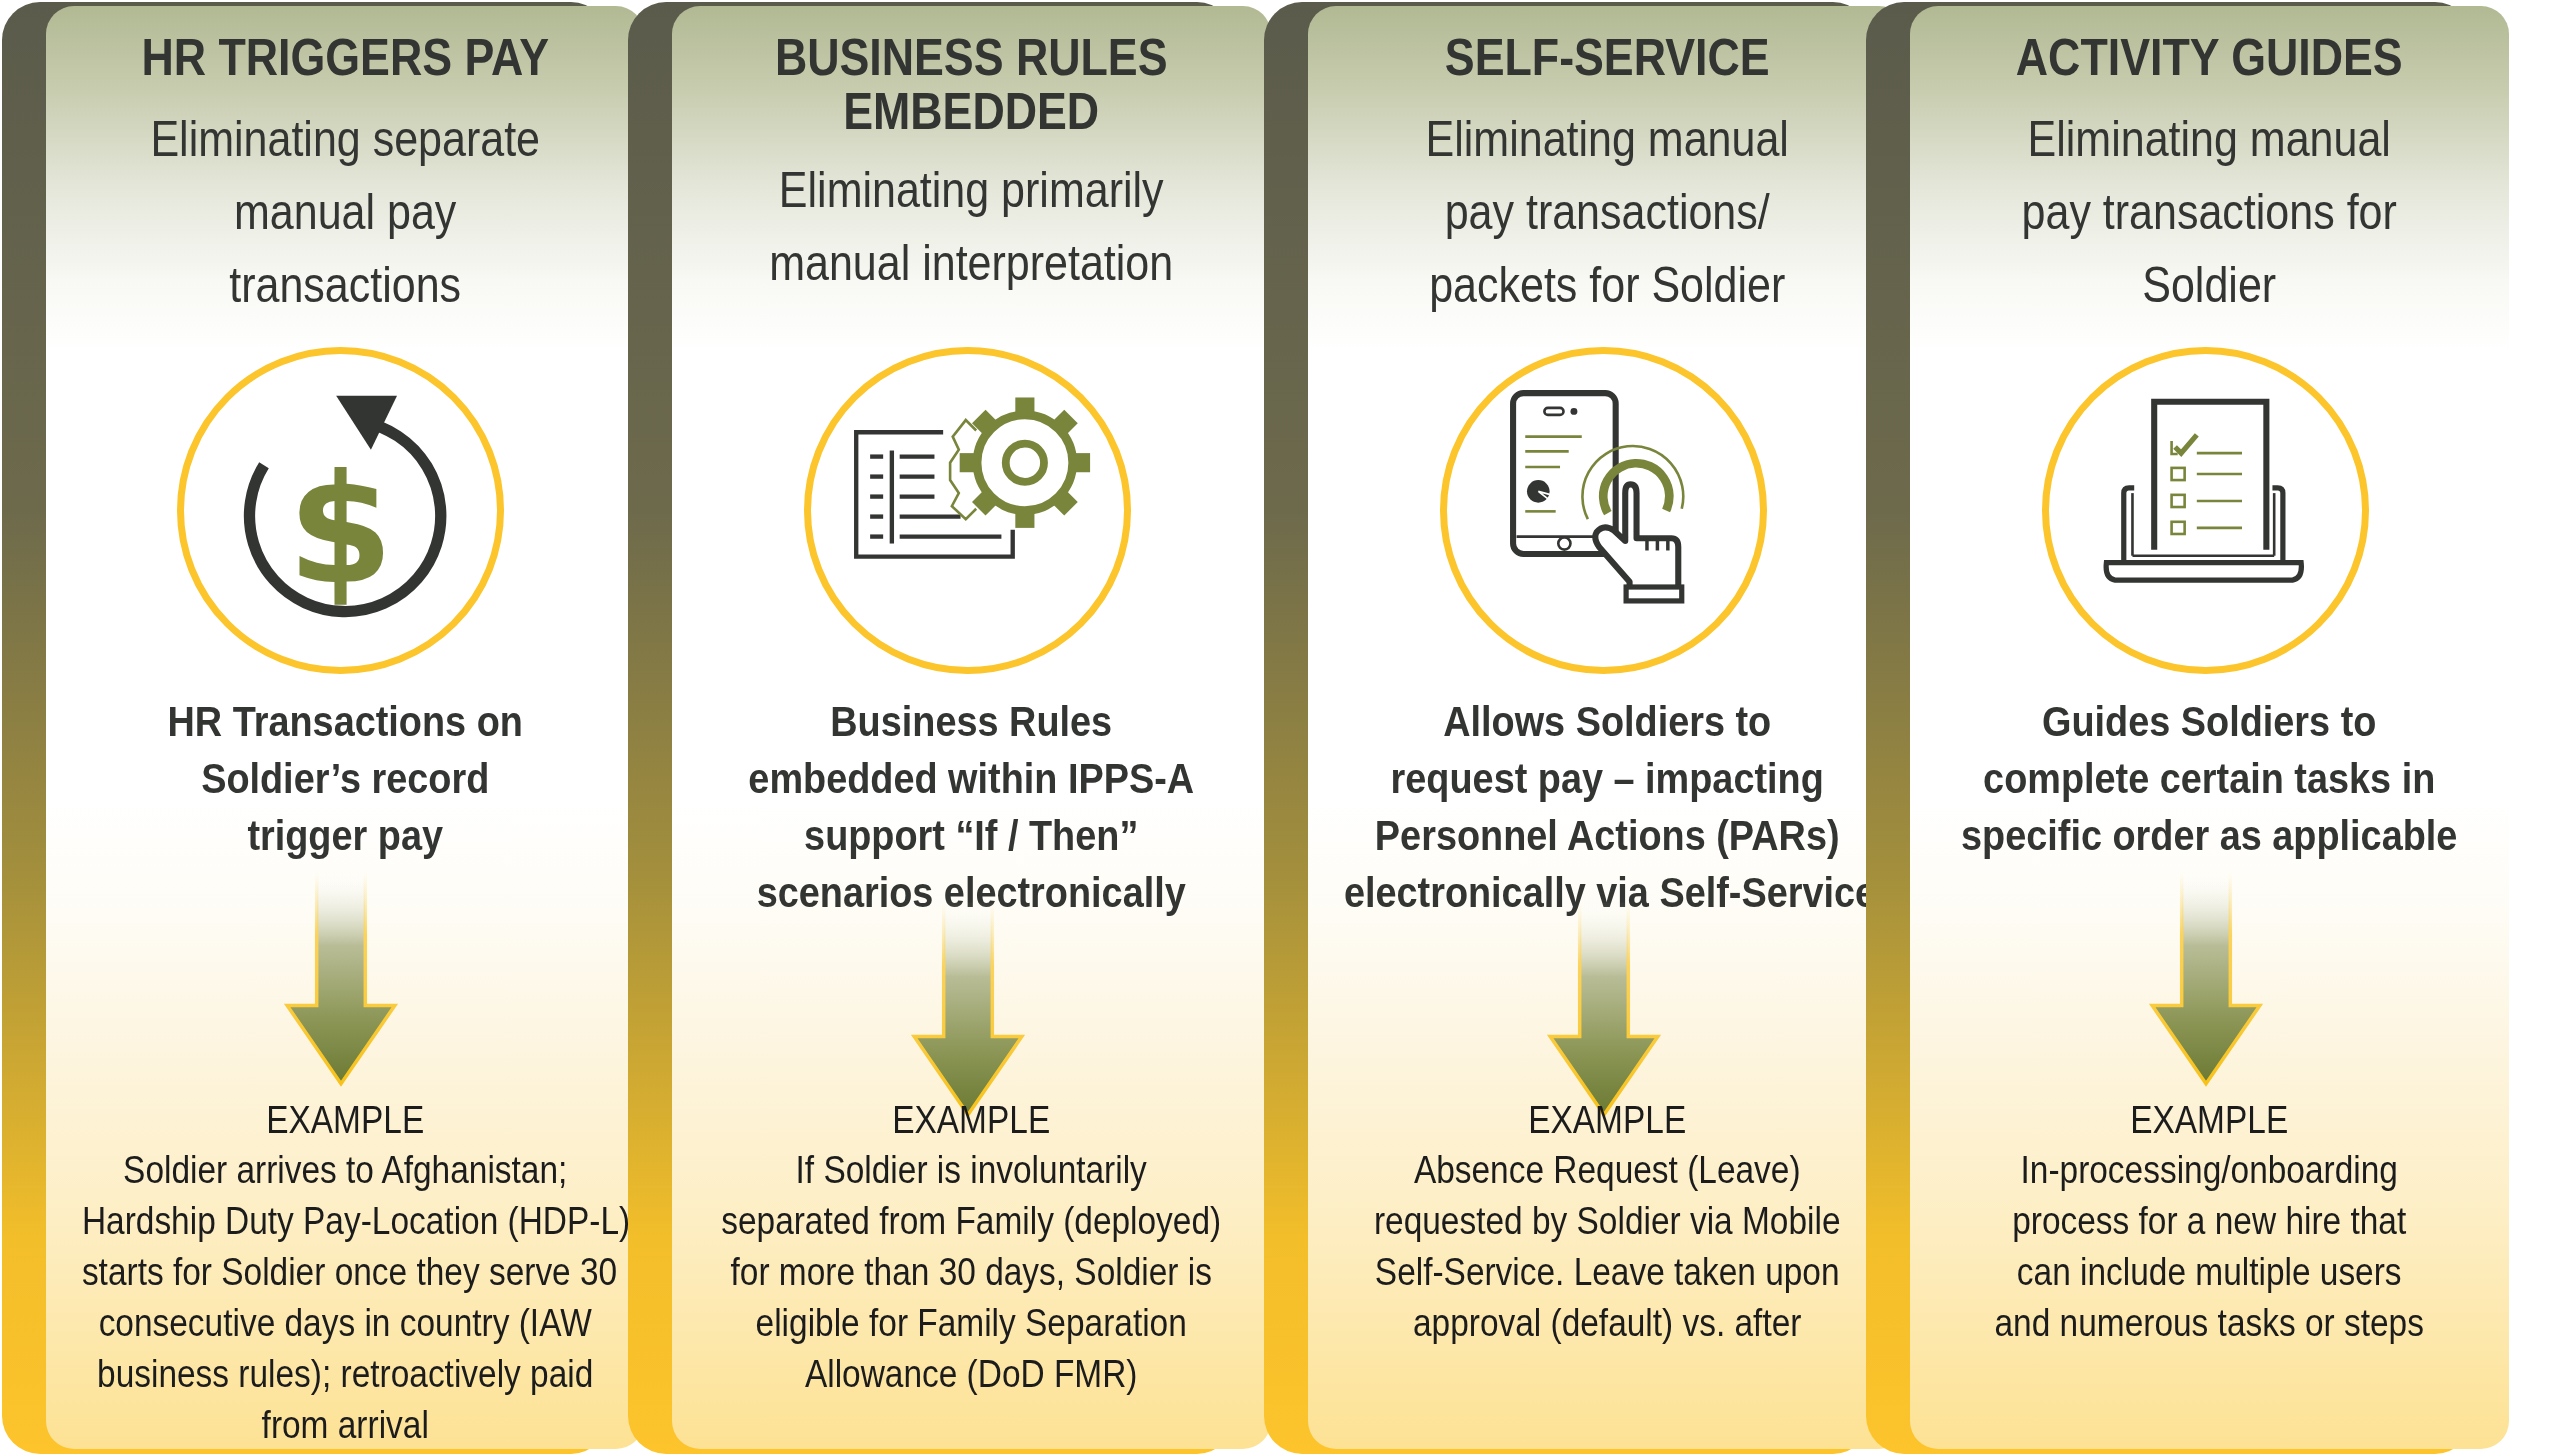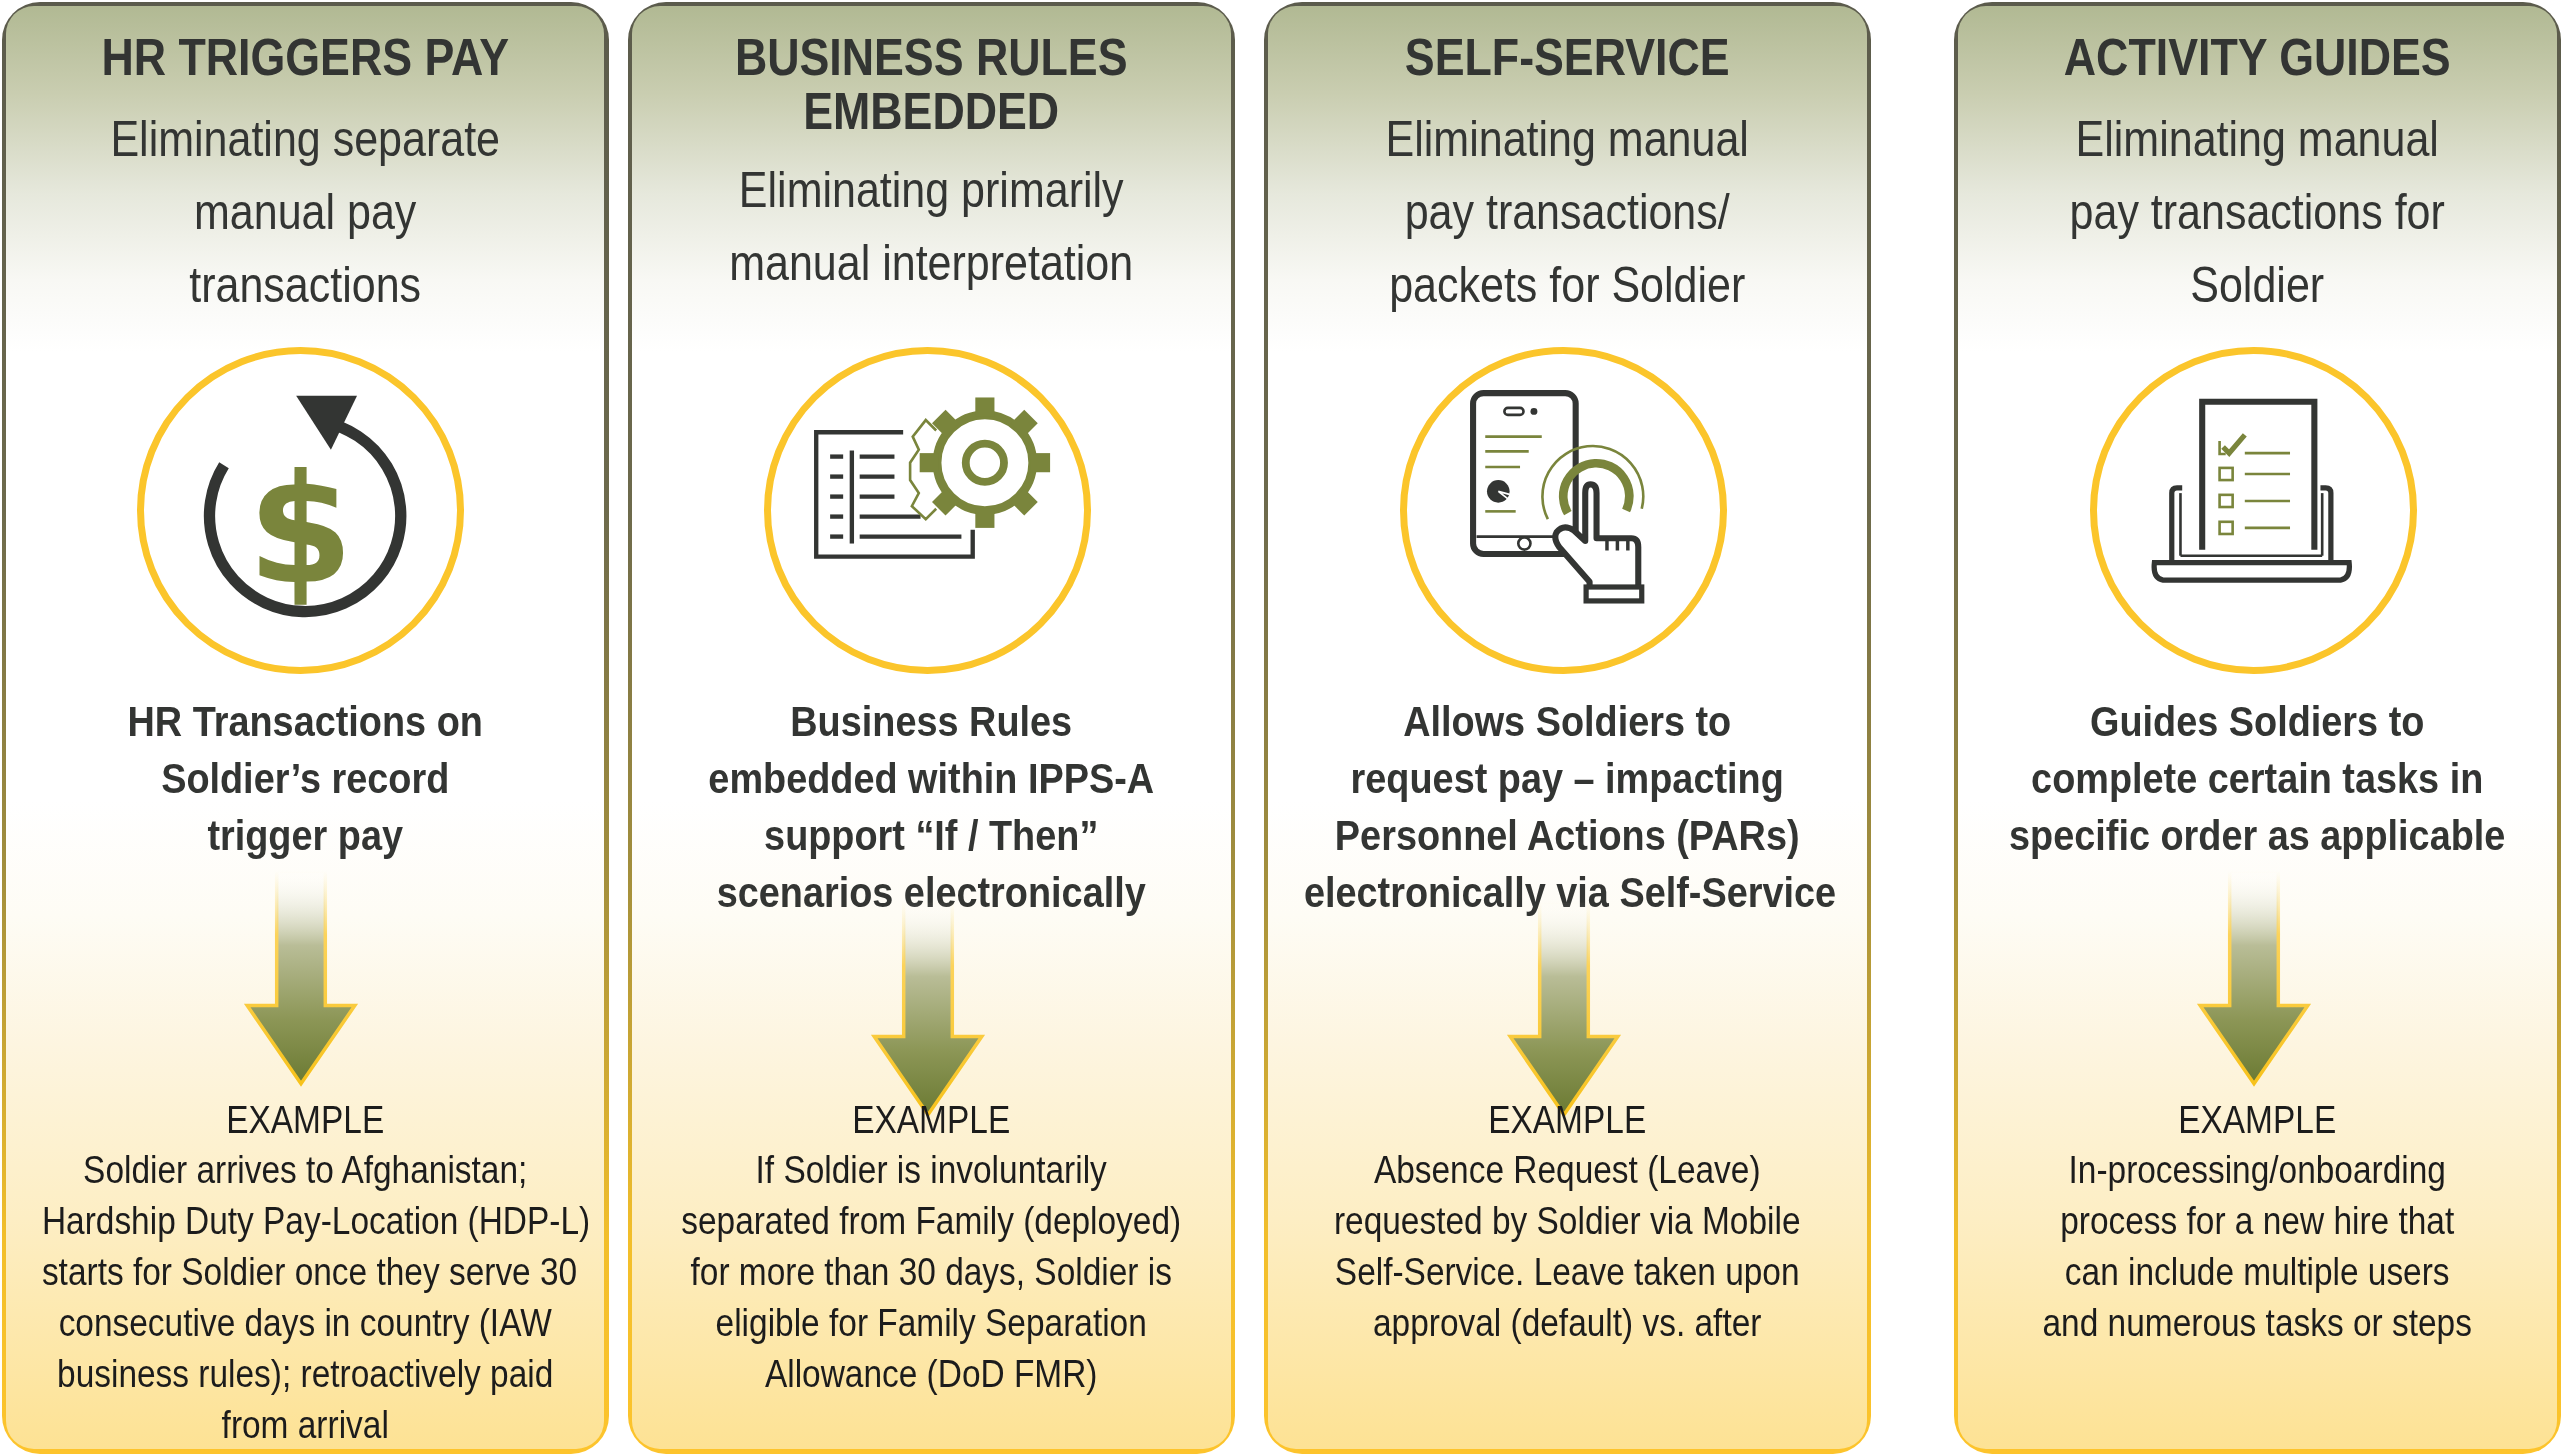--- a/index.html
+++ b/index.html
@@ -16,6 +16,7 @@
     background: linear-gradient(to bottom,
       #b1b993 0%, #c9cdb0 6%, #e6e8dc 13%, #f8f8f4 19%, #ffffff 24%,
       #ffffff 55%, #fefcf5 63%, #fdf5e0 72%, #fdeec4 84%, #fde294 100%);
+    margin-left: 40px;
   }
   .title {
     position: absolute; left: 0; right: 0; top: 24px; text-align: center;

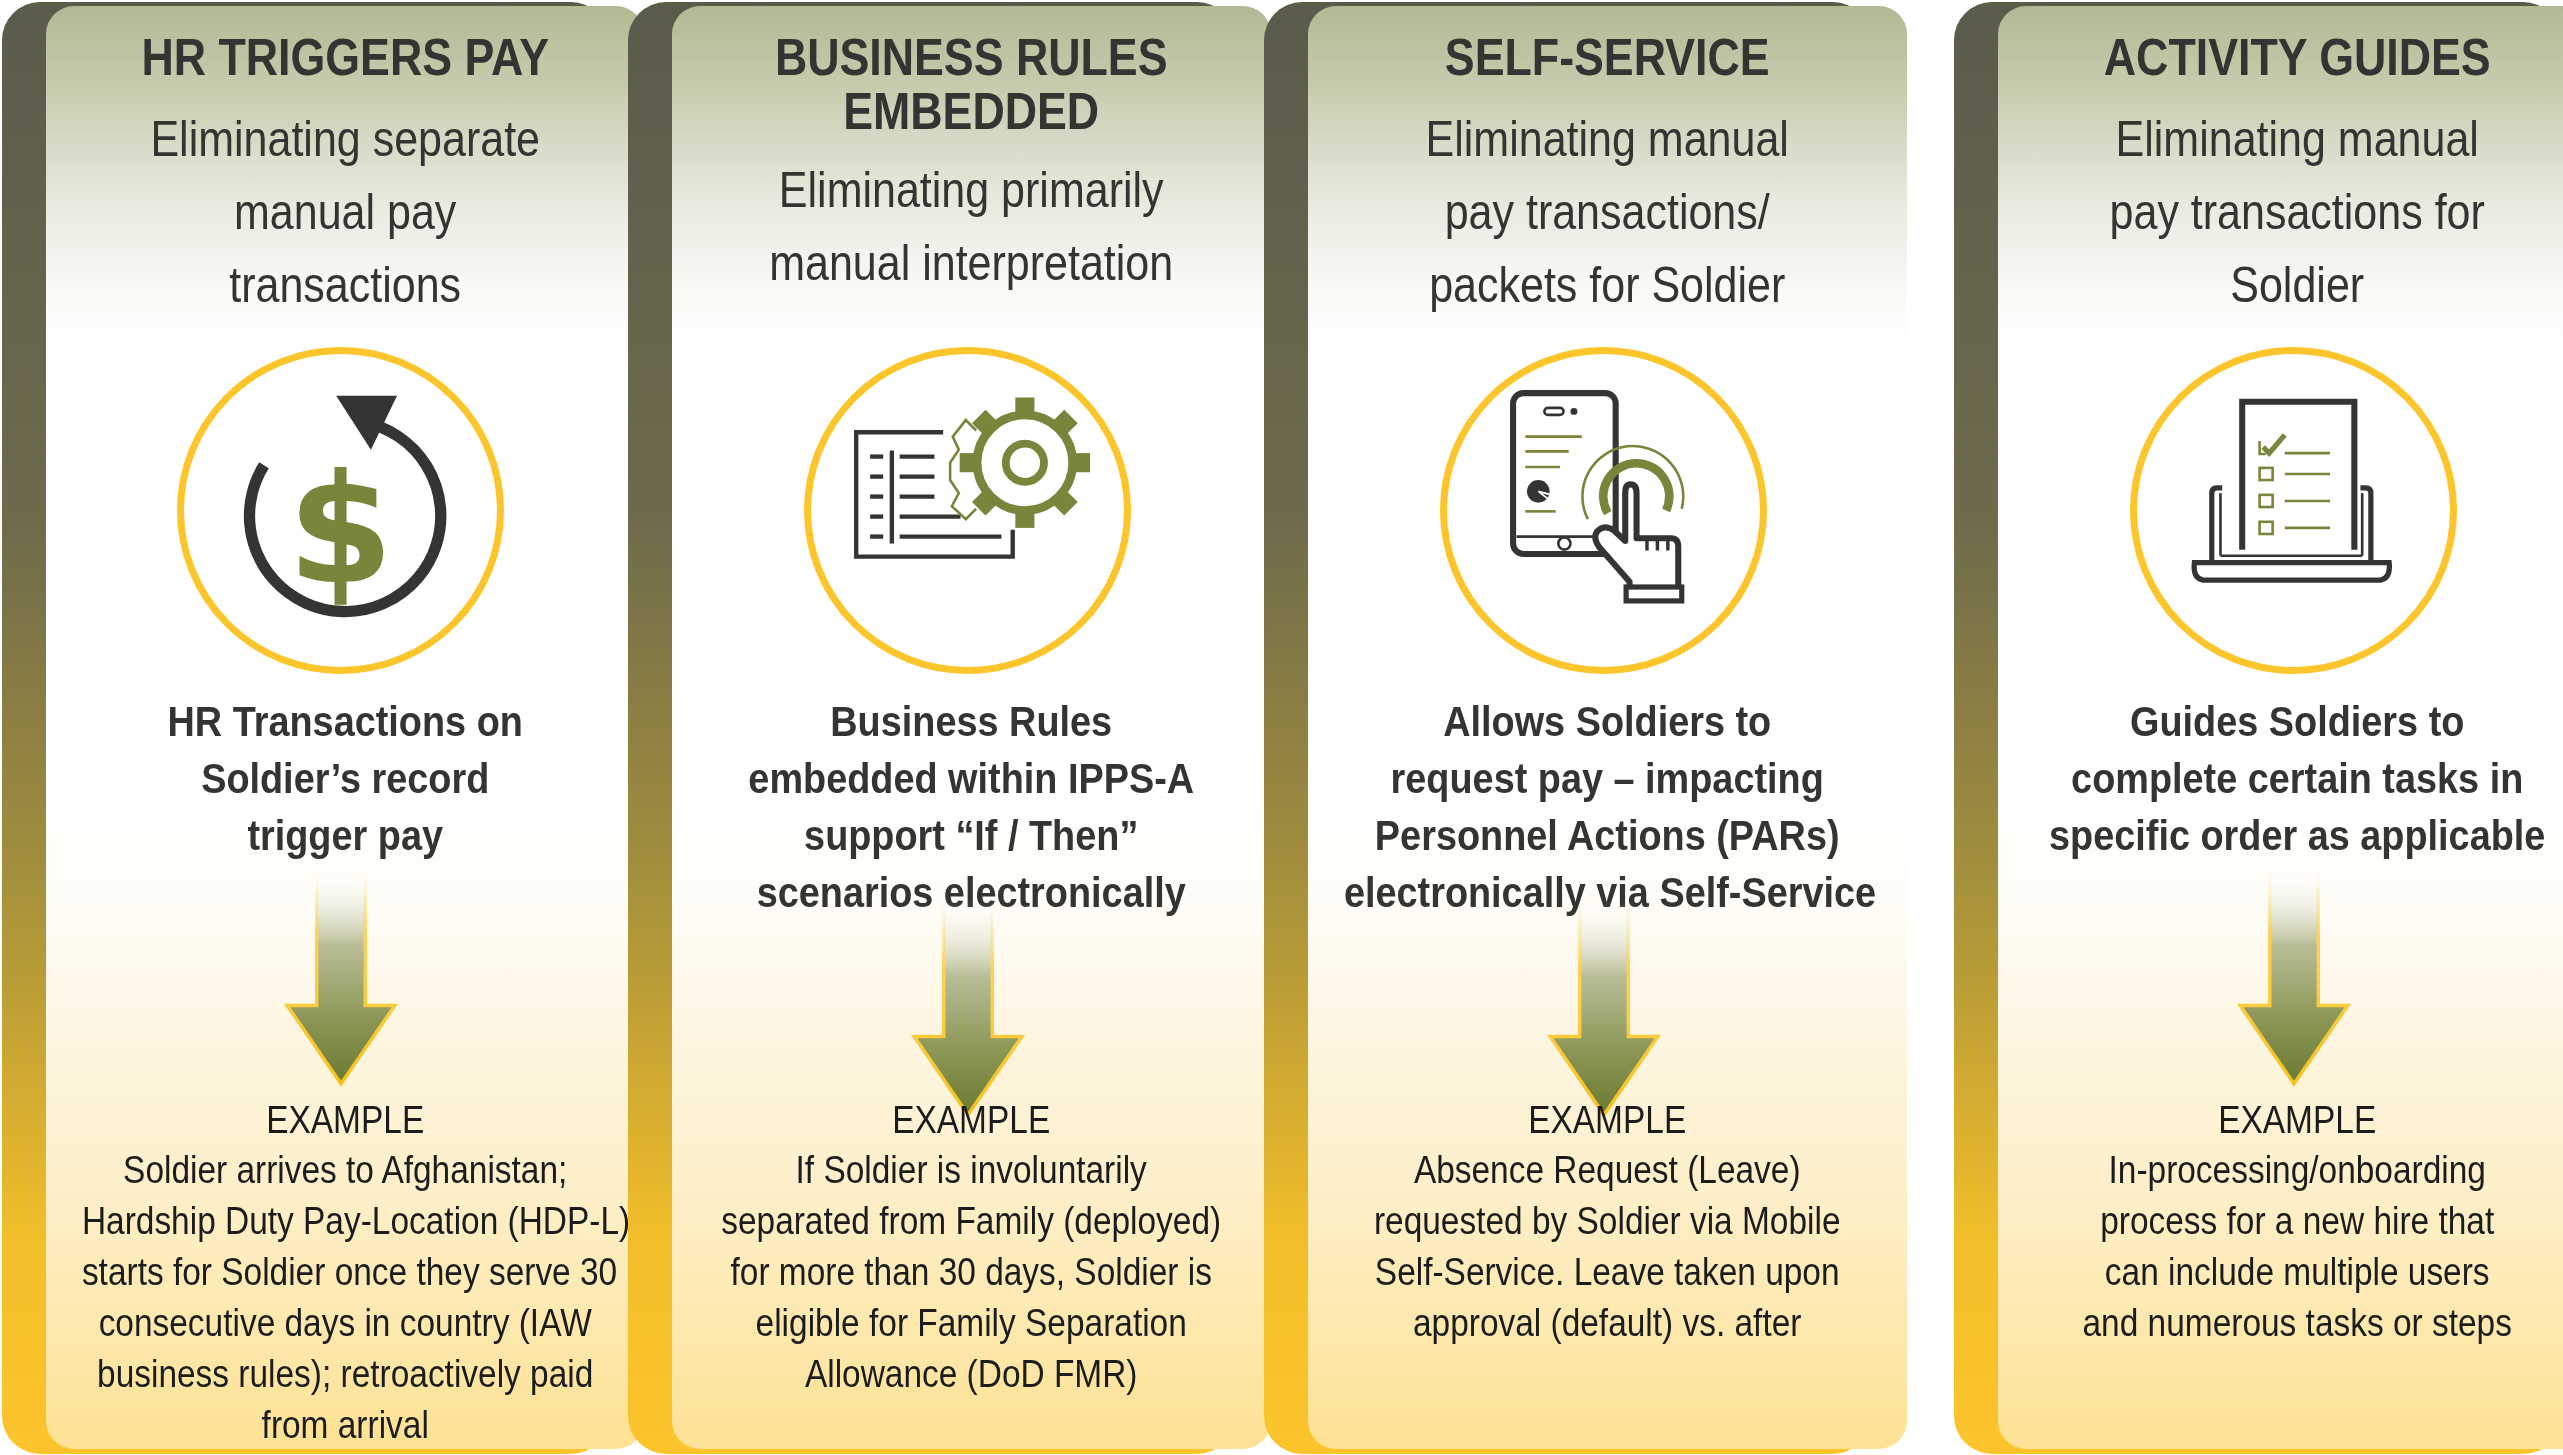--- a/index.html
+++ b/index.html
@@ -263,7 +263,7 @@
   </div>
 </div>
 
-<div class="card" style="left:1954px;">
+<div class="card" style="left:1866px;">
   <div class="card-inner">
     <div class="title">
       <span class="line">ACTIVITY GUIDES</span>

